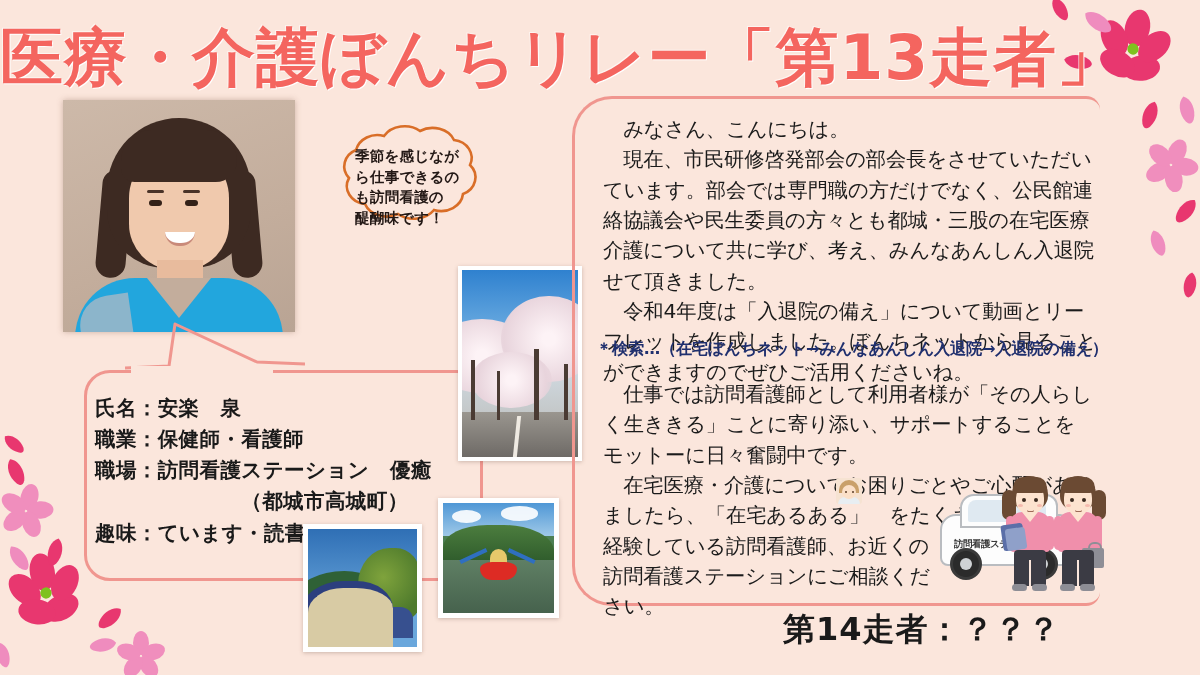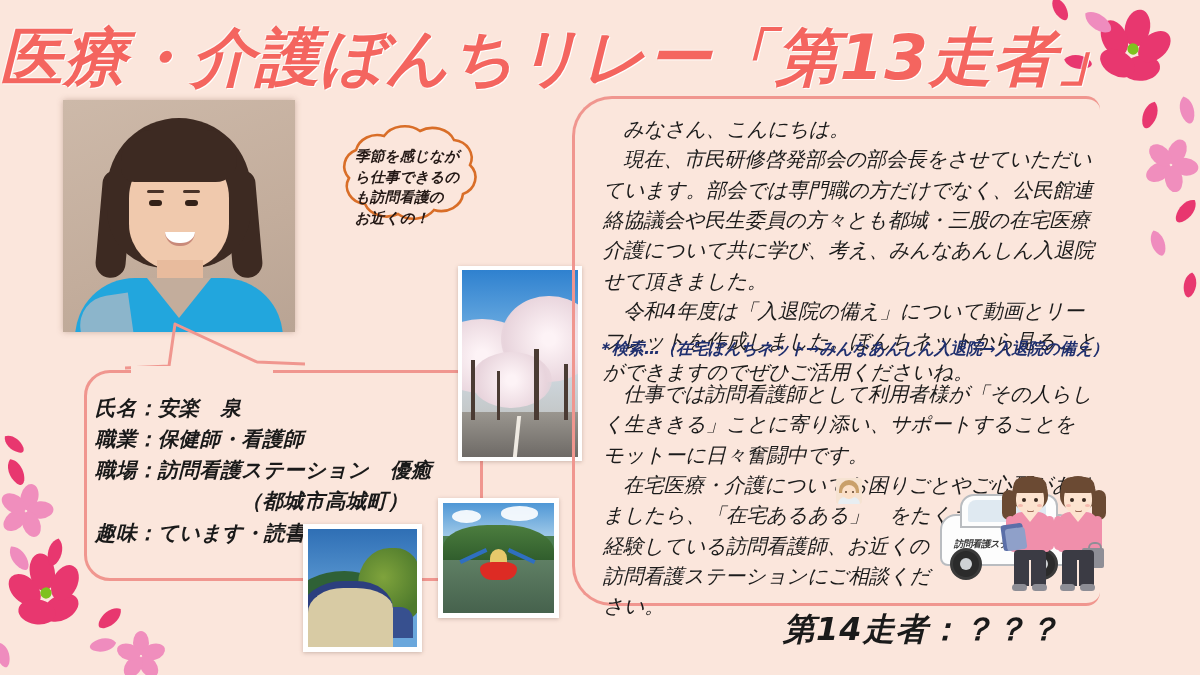--- a/index.html
+++ b/index.html
@@ -10,7 +10,7 @@
     font-family:"DejaVu Sans","Liberation Sans",sans-serif;
     position:relative;
   }
-  #stage{position:relative;width:1200px;height:675px;overflow:hidden;background:#fbe6dc;font-style:italic;}
+  #stage{position:relative;width:1200px;height:675px;overflow:hidden;background:#fbe6dc;}
 
   
   .title{

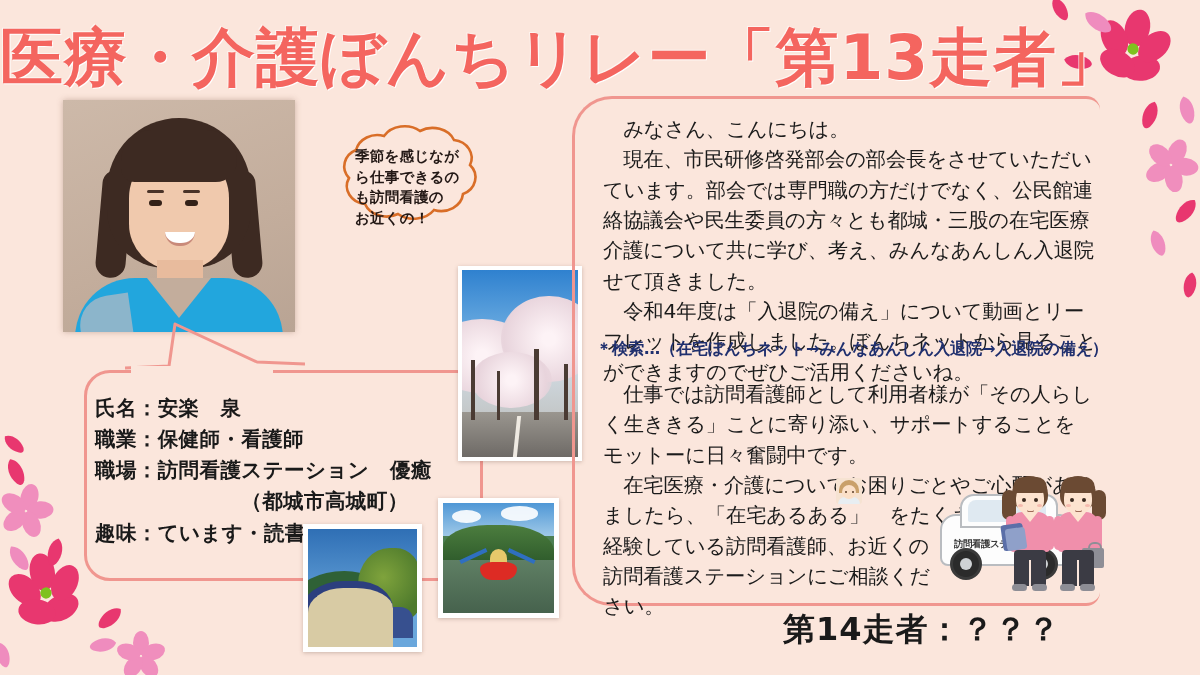--- a/index.html
+++ b/index.html
@@ -255,7 +255,7 @@
     <div class="ctext">季節を感じなが
 ら仕事できるの
 も訪問看護の
-お近くの！</div>
+醍醐味です！</div>
   </div>
 
   <svg class="ptail" viewBox="0 0 180 62">

